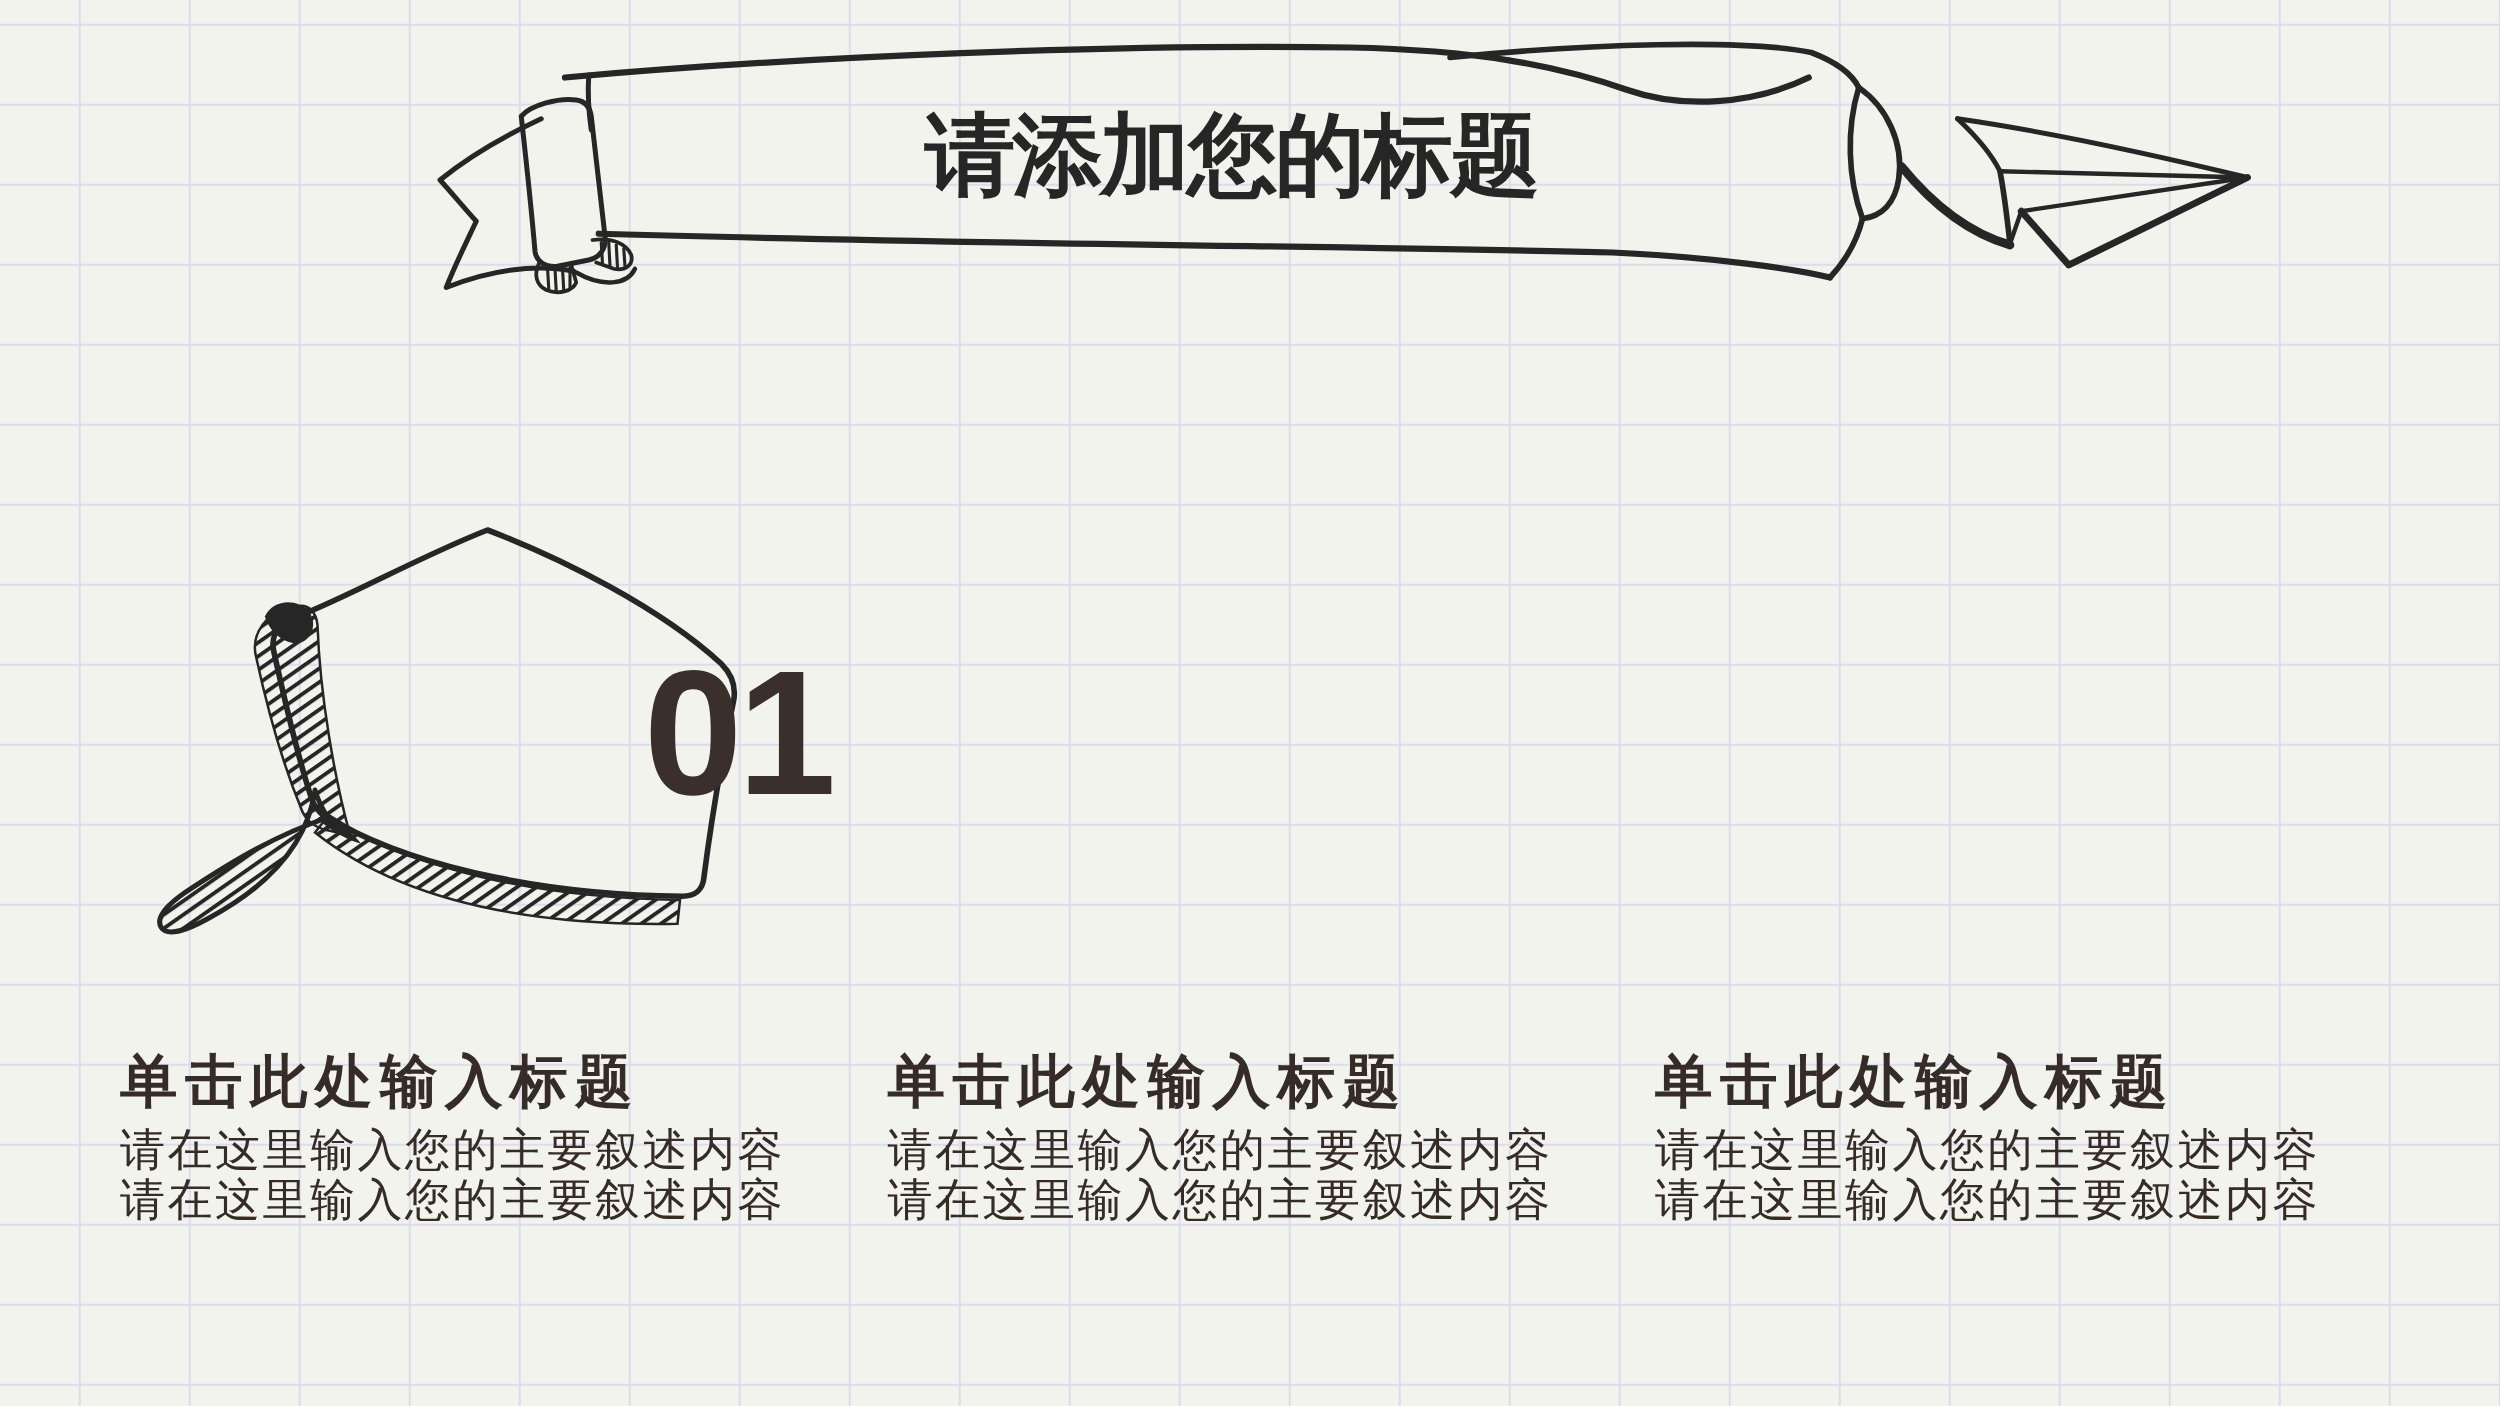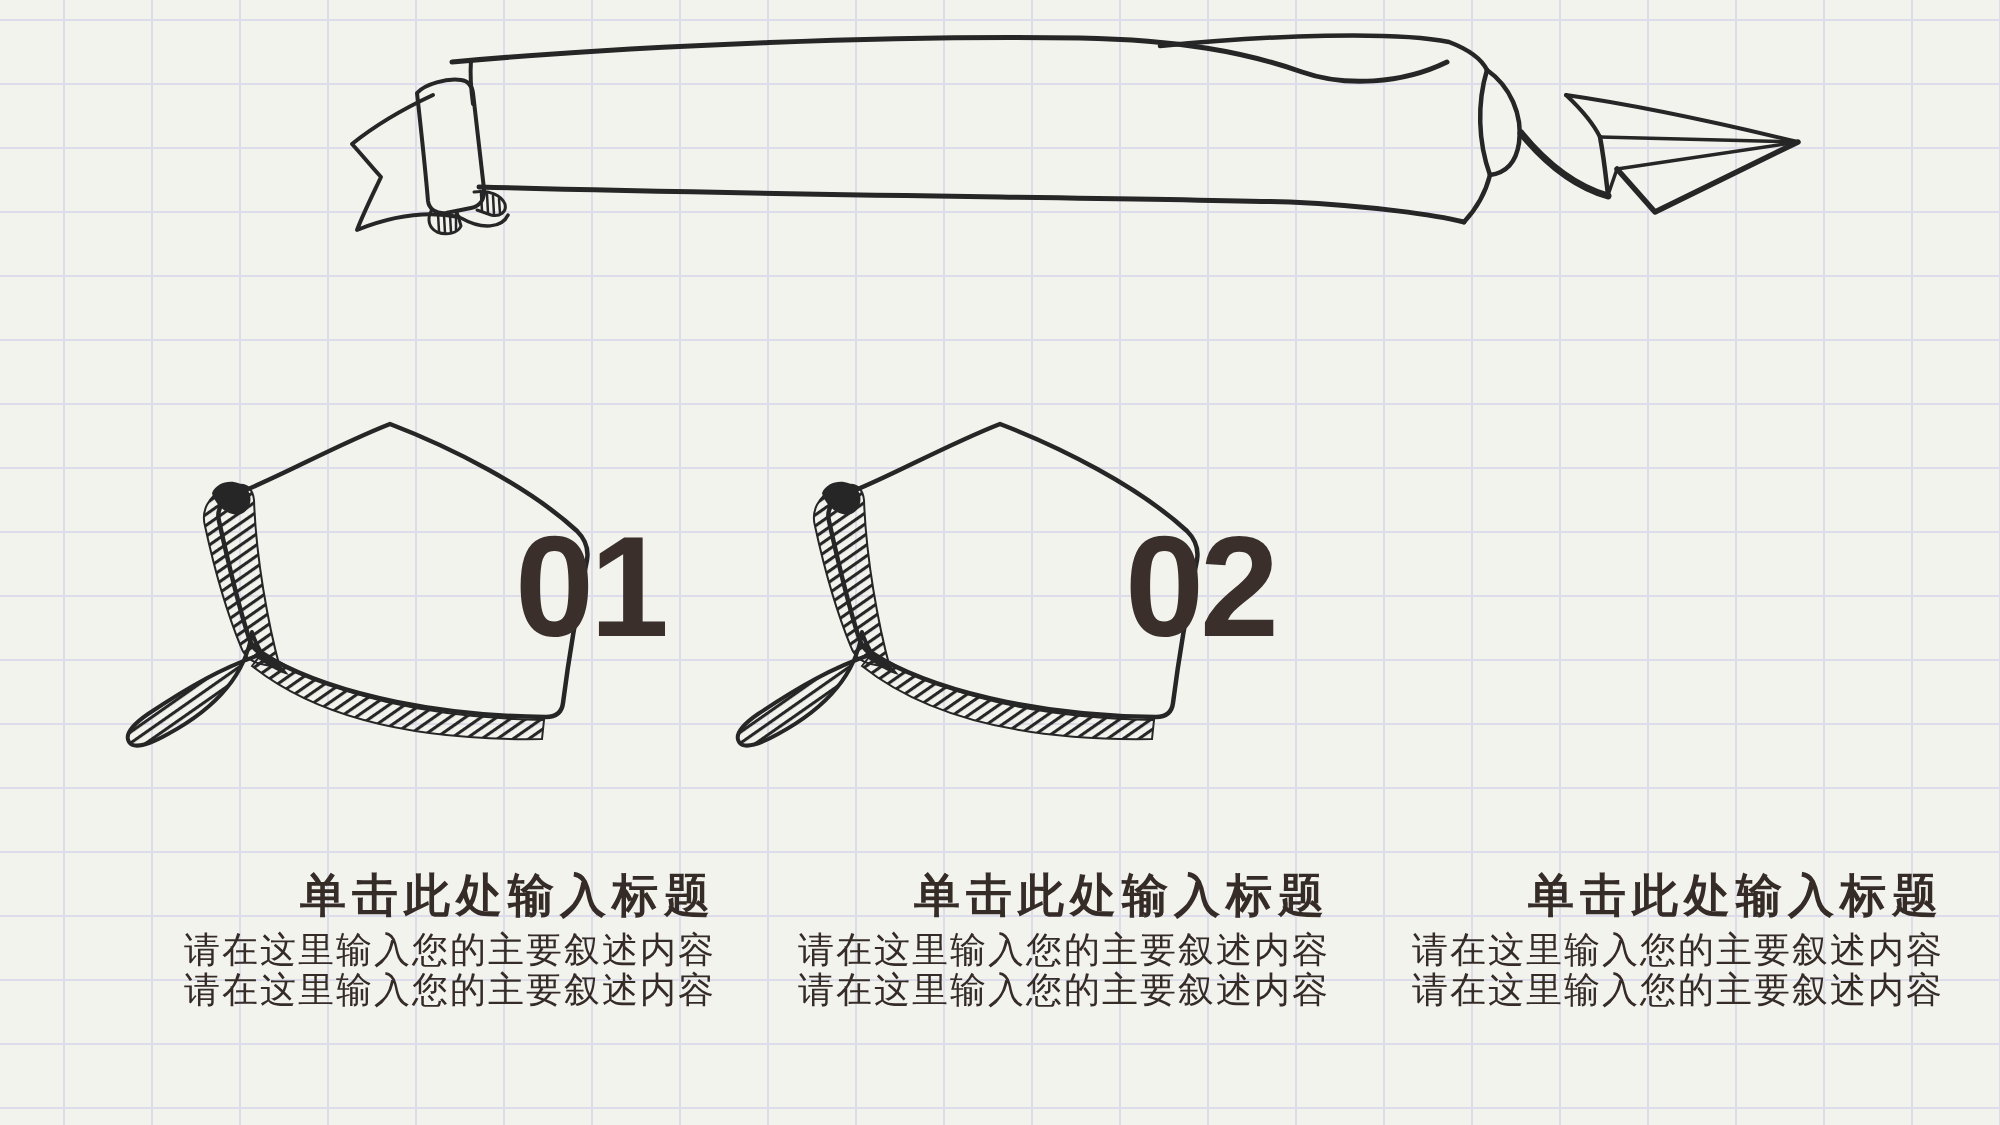--- a/index.html
+++ b/index.html
@@ -104,6 +104,7 @@
     </g>
   </svg>
 
+  <div class="slide-title">请添加您的标题</div>
 
   <div class="card" style="left:100px">
     <svg class="bubble" width="520" height="380" viewBox="0 0 520 380">

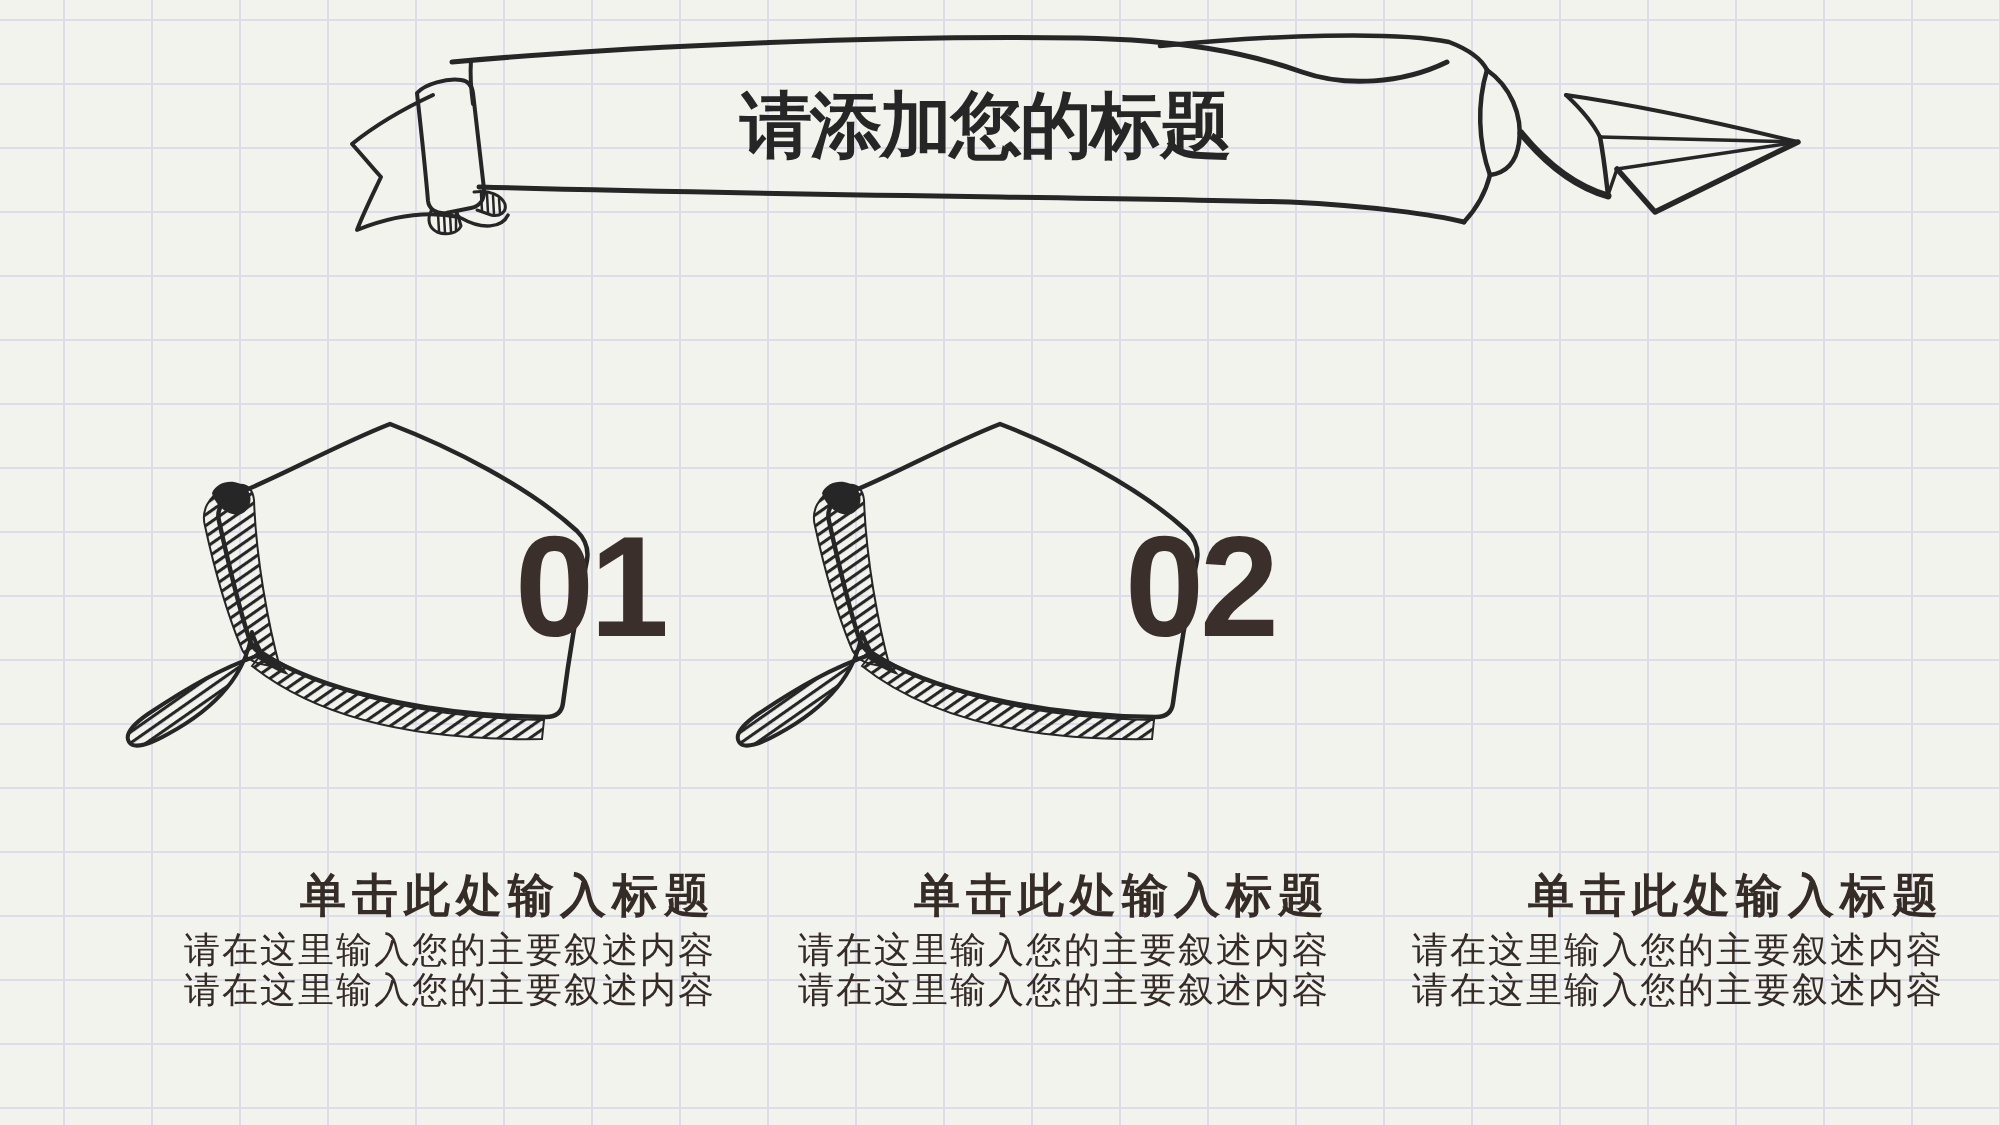--- a/index.html
+++ b/index.html
@@ -112,12 +112,6 @@
       </svg>
     <div class="num">01</div>
   </div>
-  <div class="card" style="left:710px">
-    <svg class="bubble" width="520" height="380" viewBox="0 0 520 380">
-        <use href="#bubble-shape"></use>
-      </svg>
-    <div class="num">02</div>
-  </div>
 
   <div class="txt-col" style="left:96px">
     <h3 class="item-title">单击此处输入标题</h3>

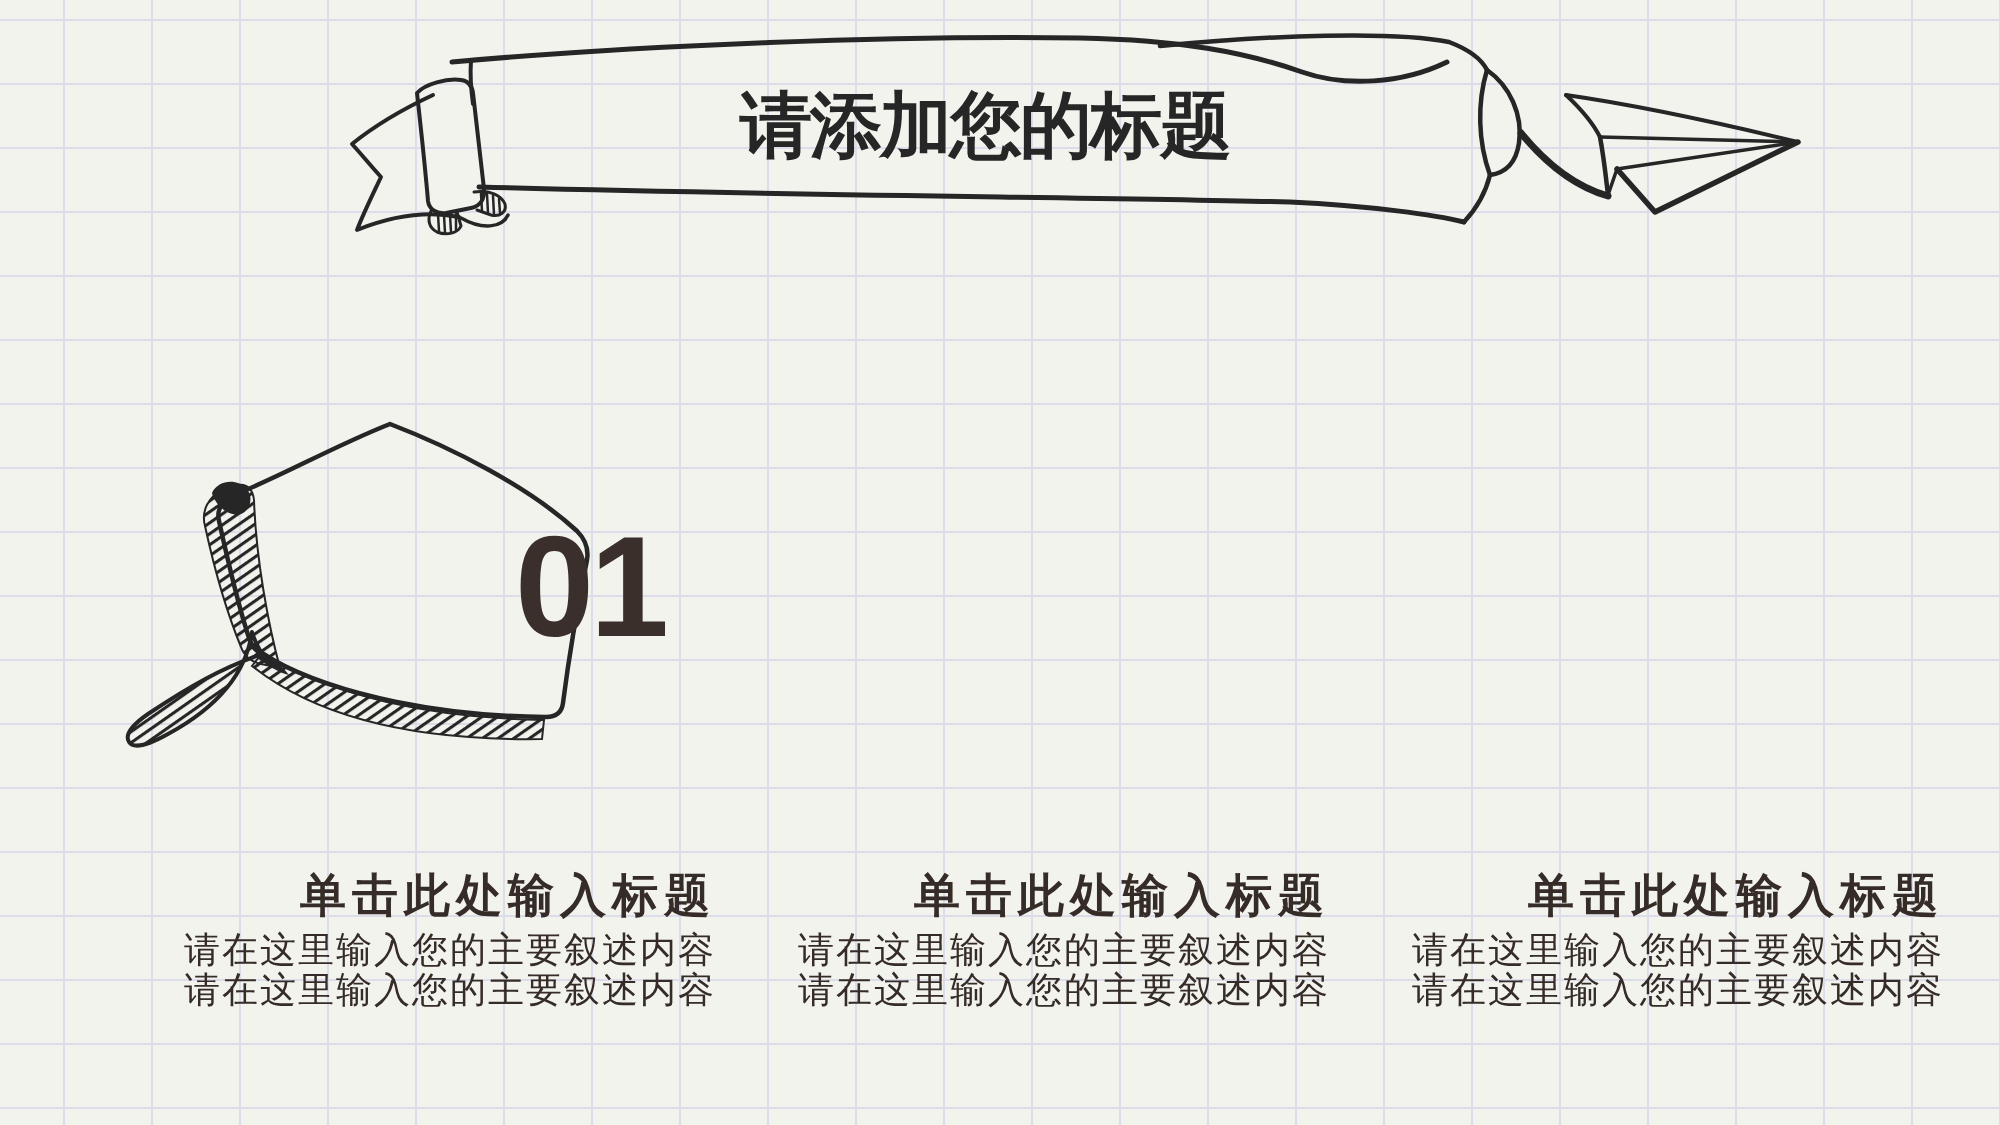--- a/index.html
+++ b/index.html
@@ -31,7 +31,7 @@
     font-size:142px;line-height:142px;font-weight:700;
     letter-spacing:-4px;color:#3a2f2b;
   }
-  .txt-col{position:absolute;top:868px;width:620px;text-align:right;color:#352b27;}
+  .txt-col{position:absolute;top:838px;width:620px;text-align:left;color:#352b27;}
   .txt-col .item-title{
     margin:0;font-size:46px;line-height:54px;font-weight:700;
     letter-spacing:6px;white-space:nowrap;

